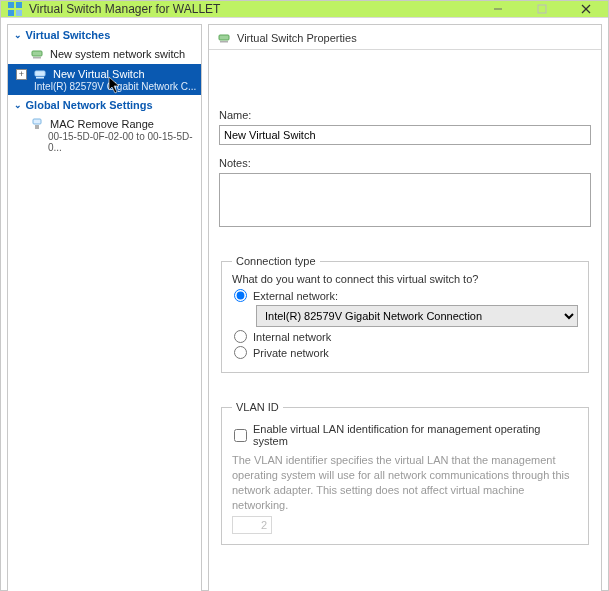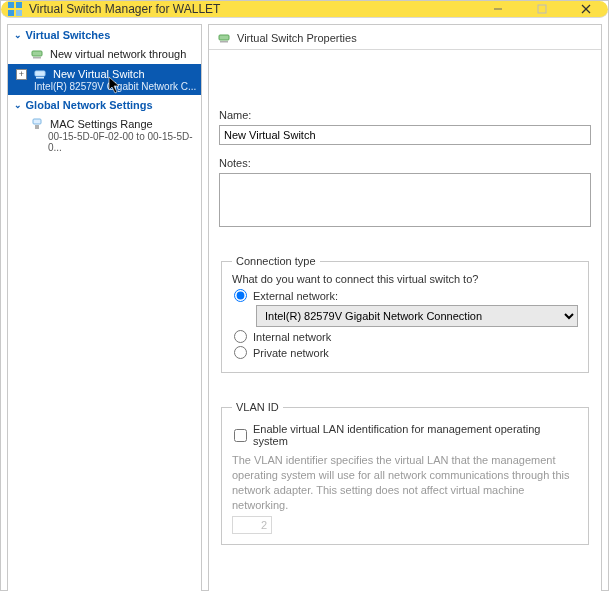--- a/index.html
+++ b/index.html
@@ -5,7 +5,7 @@
   * { box-sizing: border-box; font-family: "Segoe UI", Tahoma, sans-serif; }
   body { margin: 0; background: #fff; width: 609px; height: 591px; overflow: hidden; }
   .window { width: 609px; height: 591px; border: 1px solid #c8c8c8; display: flex; flex-direction: column; background:#fff;}
-  .titlebar { height: 30px; display: flex; align-items: center; padding-left: 6px; border-bottom: 1px solid #d9d9d9; background:#fde047;border-radius:9px;}
+  .titlebar { height: 30px; display: flex; align-items: center; padding-left: 6px; border-bottom: 1px solid #d9d9d9; background:#bef264;}
   .titlebar .icon { width: 16px; height: 16px; margin-right: 6px; }
   .titlebar .title { font-size: 12px; color: #333; flex: 1; }
   .winbtns { display: flex; height: 100%; }

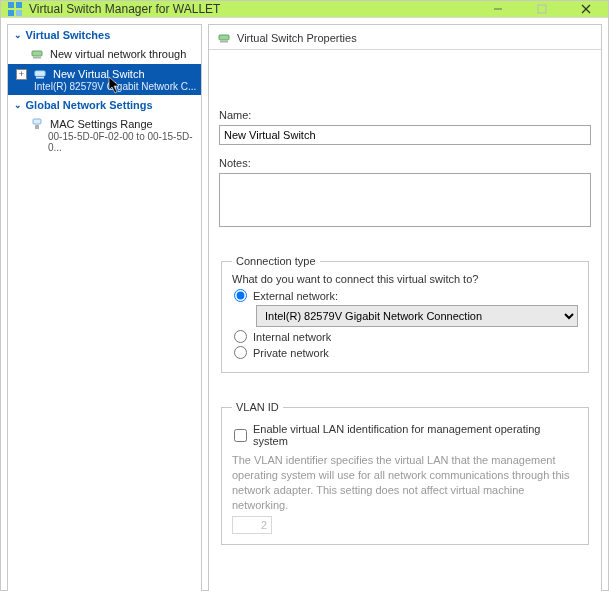--- a/index.html
+++ b/index.html
@@ -95,7 +95,7 @@
               <rect x="3" y="10" width="8" height="1.5" fill="#b0b0b0"></rect>
             </svg>
           </span>
-        <span>New virtual network through</span>
+        <span>New system network switch</span>
       </div>
       <div class="tree-item selected" style="position:relative;">
         <div class="row1">

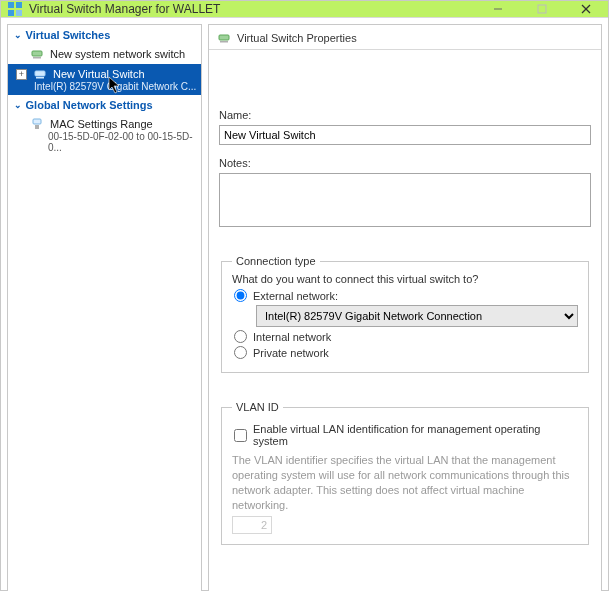--- a/index.html
+++ b/index.html
@@ -125,7 +125,7 @@
                 <rect x="5" y="8" width="4" height="4" fill="#b0b0b0"></rect>
               </svg>
             </span>
-          <span>MAC Settings Range</span>
+          <span>MAC Remove Range</span>
         </div>
         <div class="sub" style="color:#555;">00-15-5D-0F-02-00 to 00-15-5D-0...</div>
       </div>

